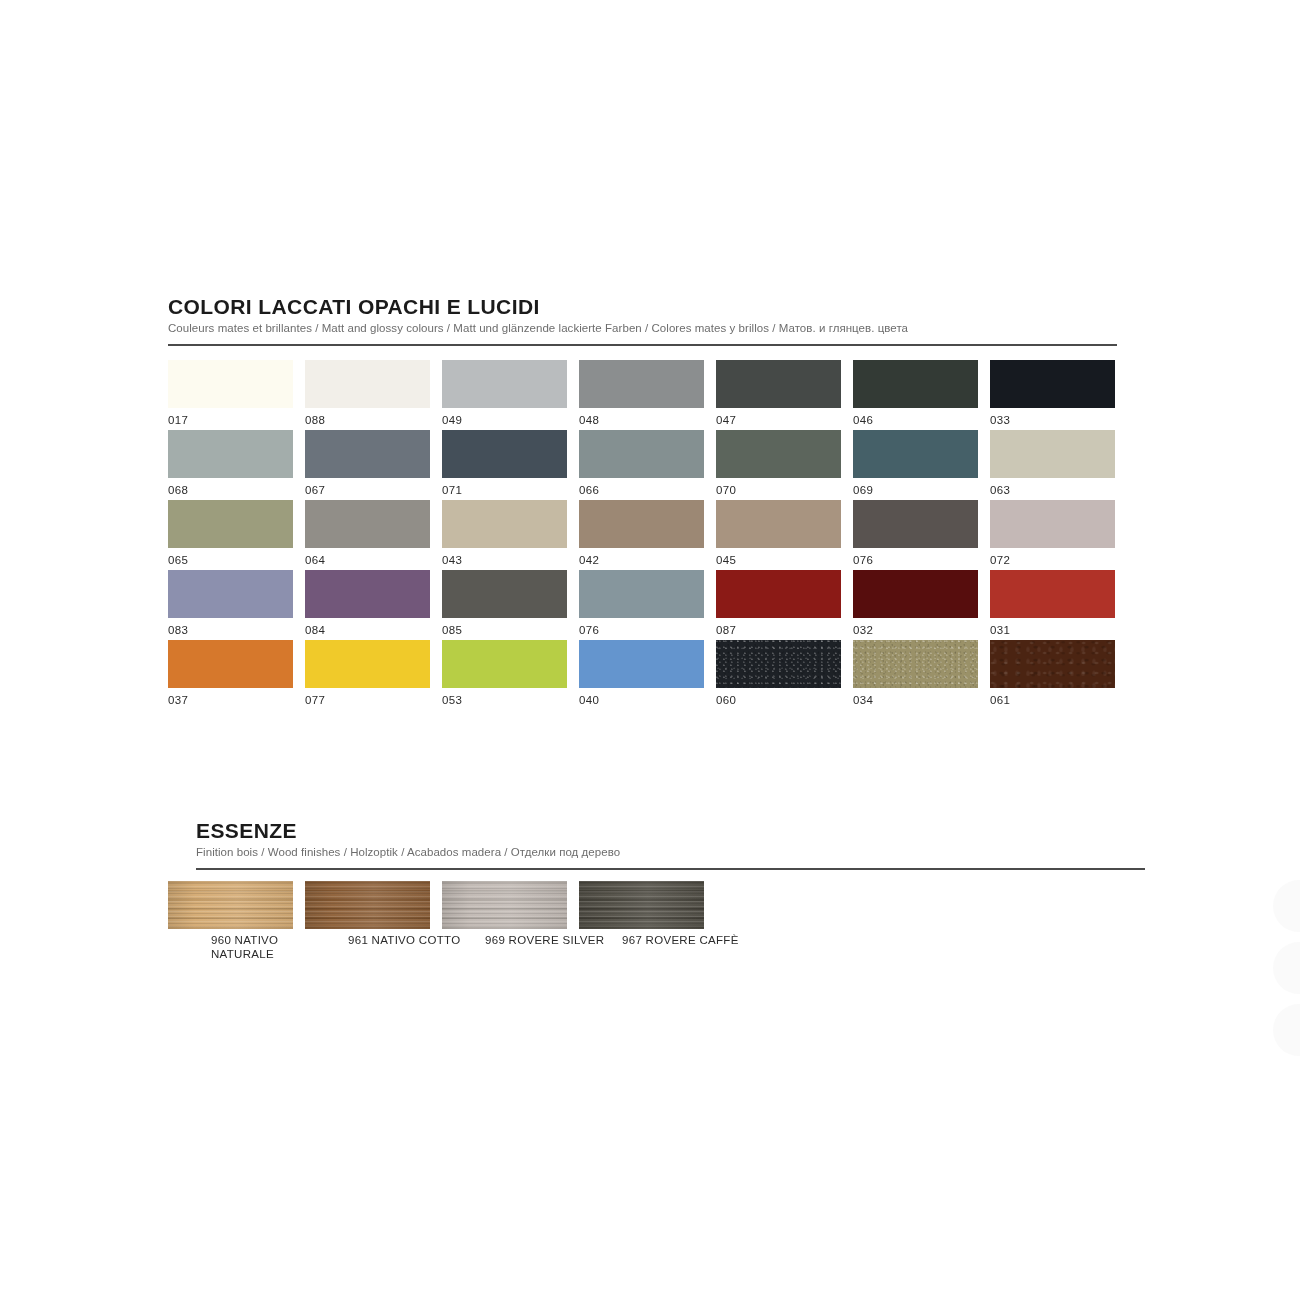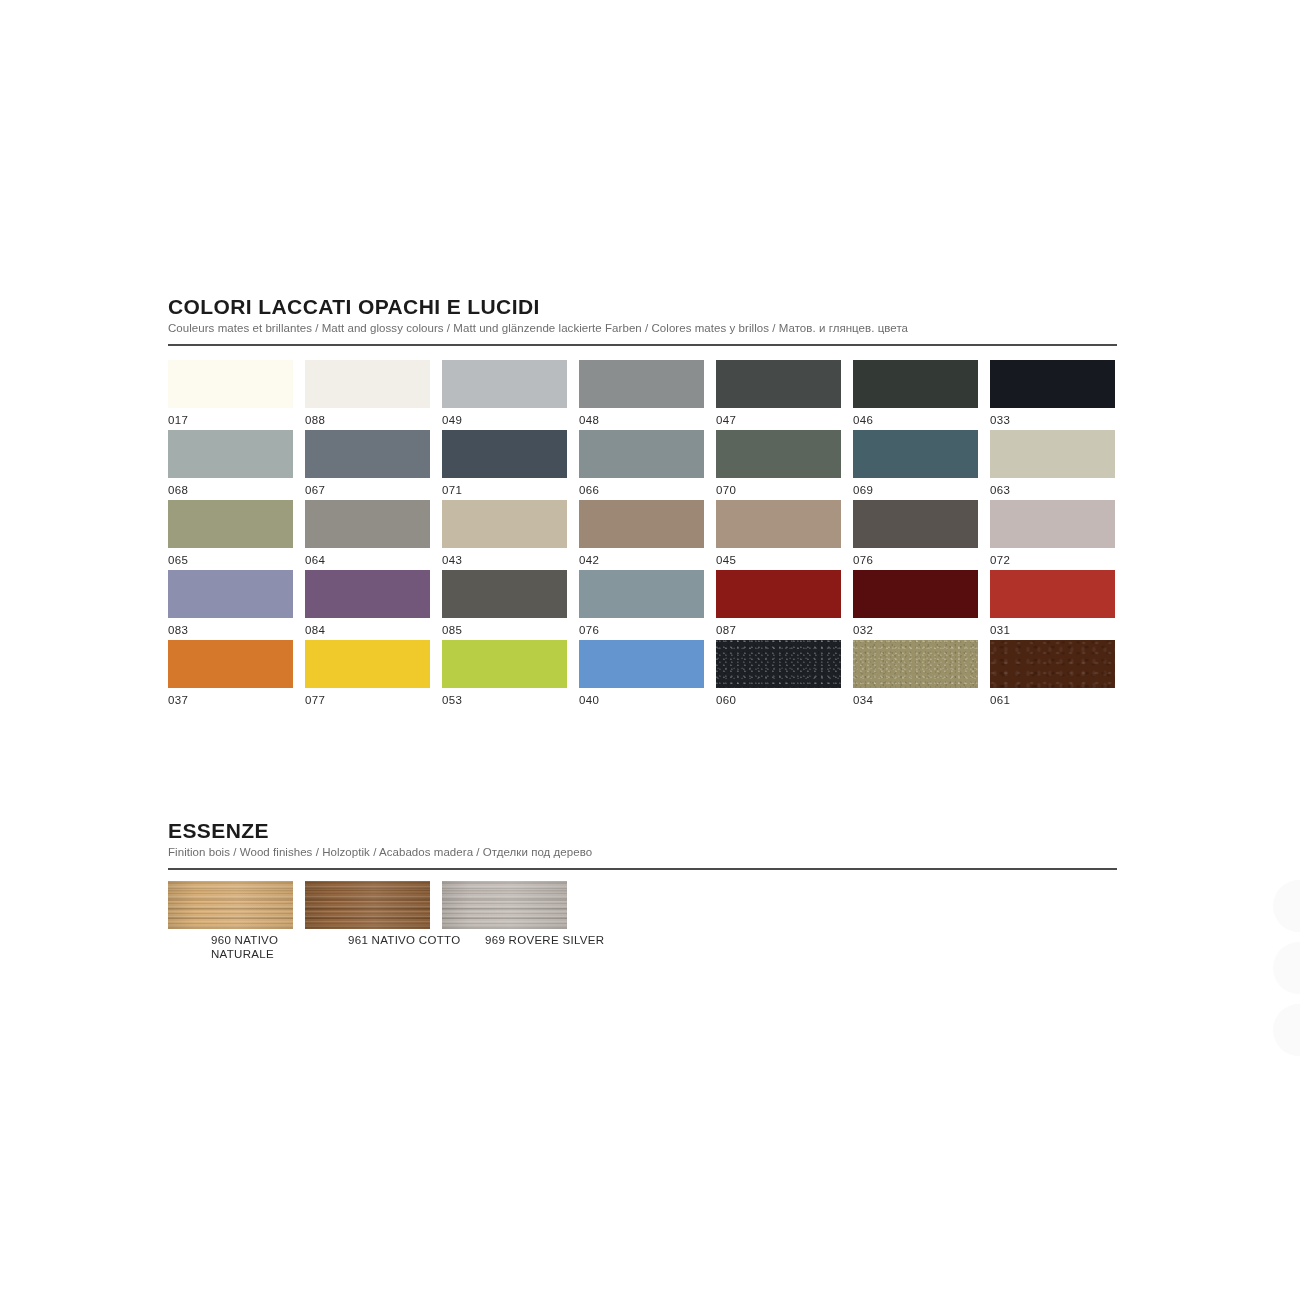--- a/index.html
+++ b/index.html
@@ -30,7 +30,7 @@
     width: 950px;
   }
   #section-laccati { top: 296px; }
-  #section-essenze { top: 820px; }
+  #section-essenze { top: 820px; margin-left: 28px; }
 
   .section-title {
     font-size: 21px;

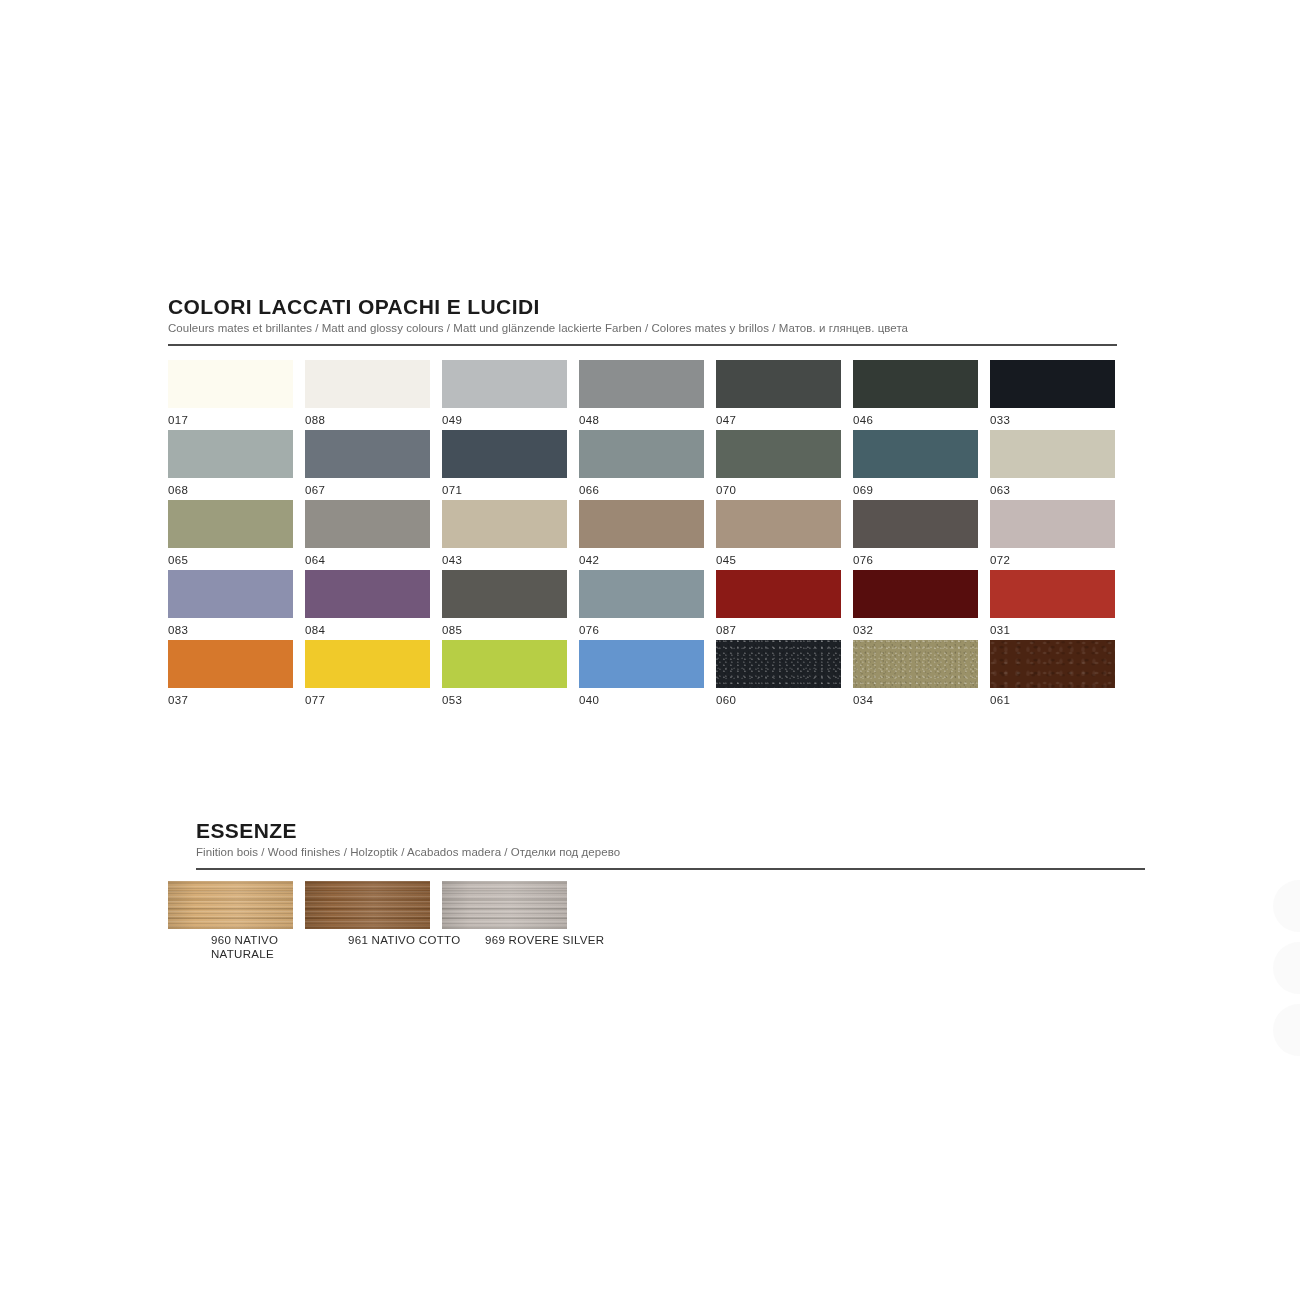--- a/index.html
+++ b/index.html
@@ -355,6 +355,10 @@
         <div class="swatch-chip chip-wood" style="background: rgb(191, 183, 177);"></div>
         <div class="swatch-label">969 ROVERE SILVER</div>
       </div>
+      <div class="swatch-cell">
+        <div class="swatch-chip chip-wood" style="background: rgb(76, 73, 64);"></div>
+        <div class="swatch-label">967 ROVERE CAFFÈ</div>
+      </div>
     </div>
 
   <div class="edge-arc" style="top:880px;"></div>

